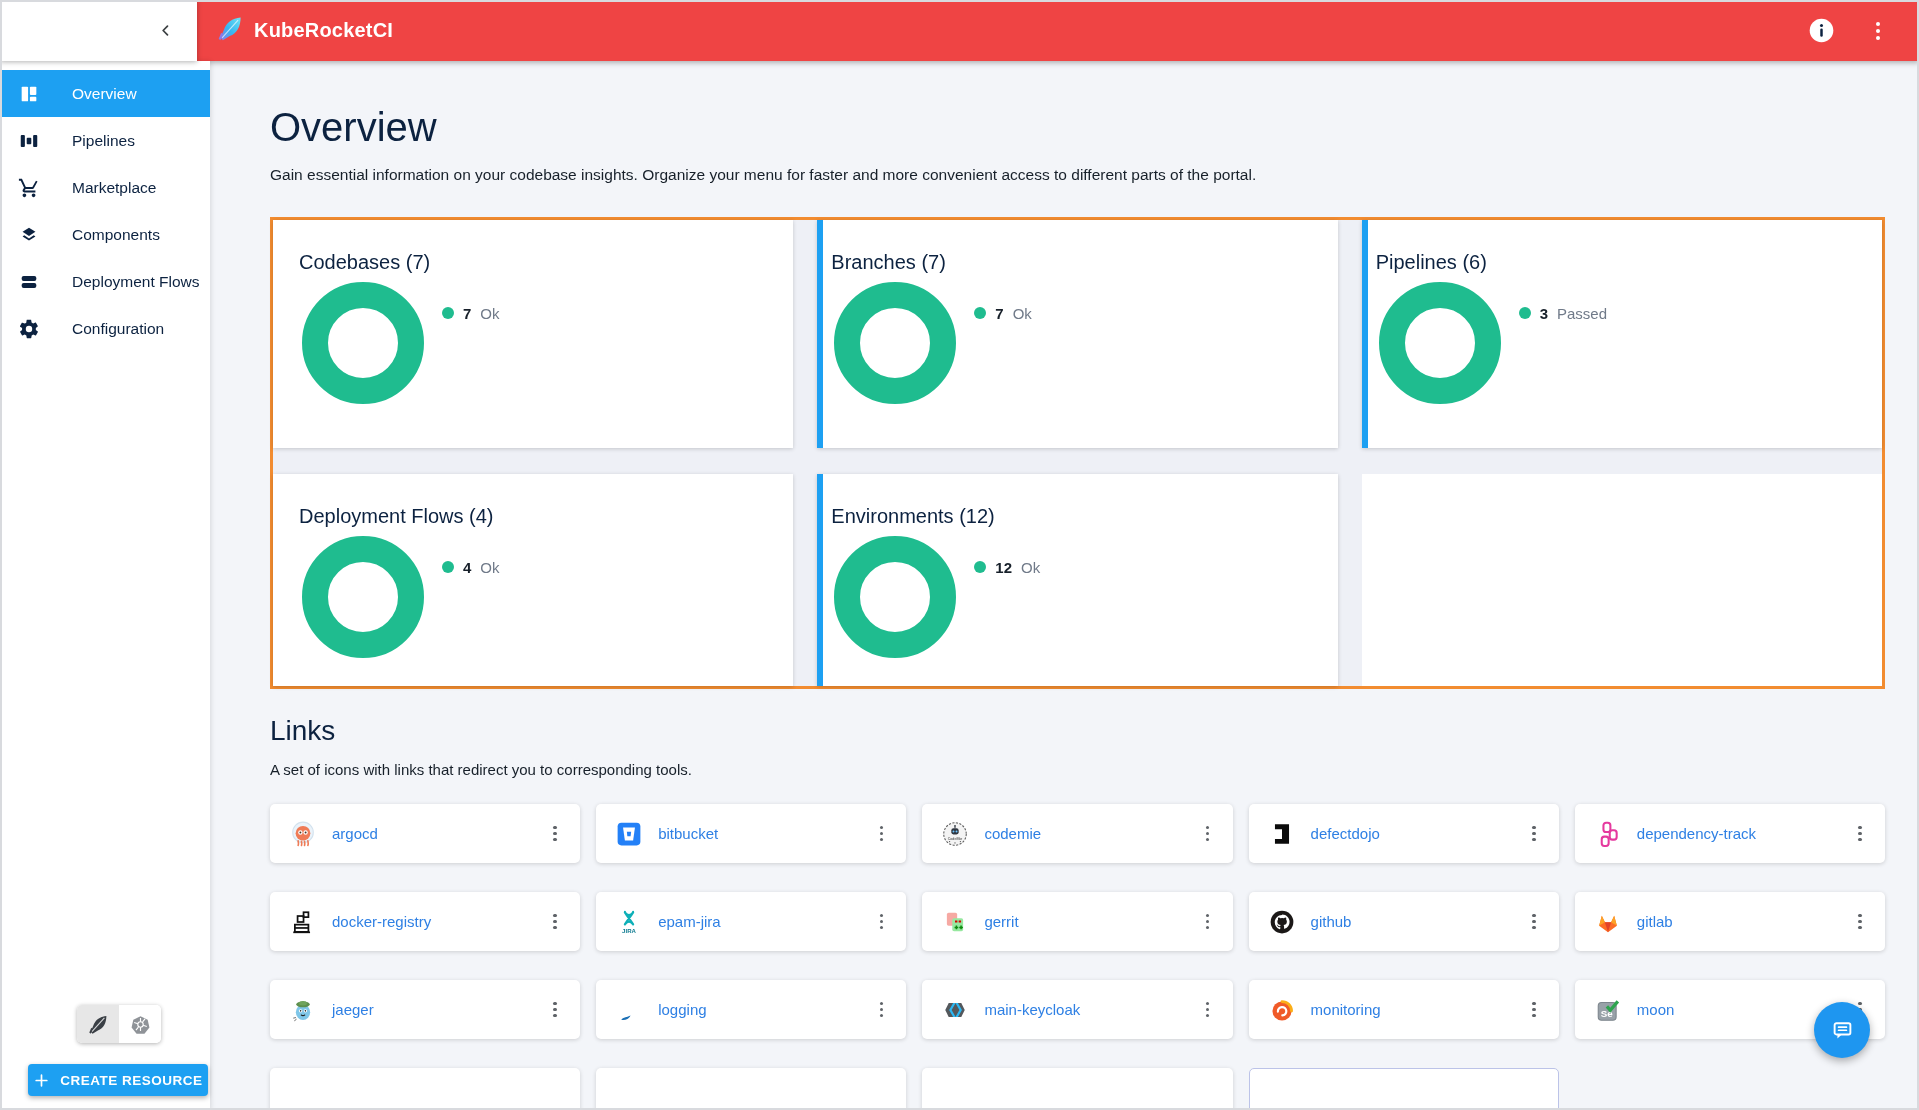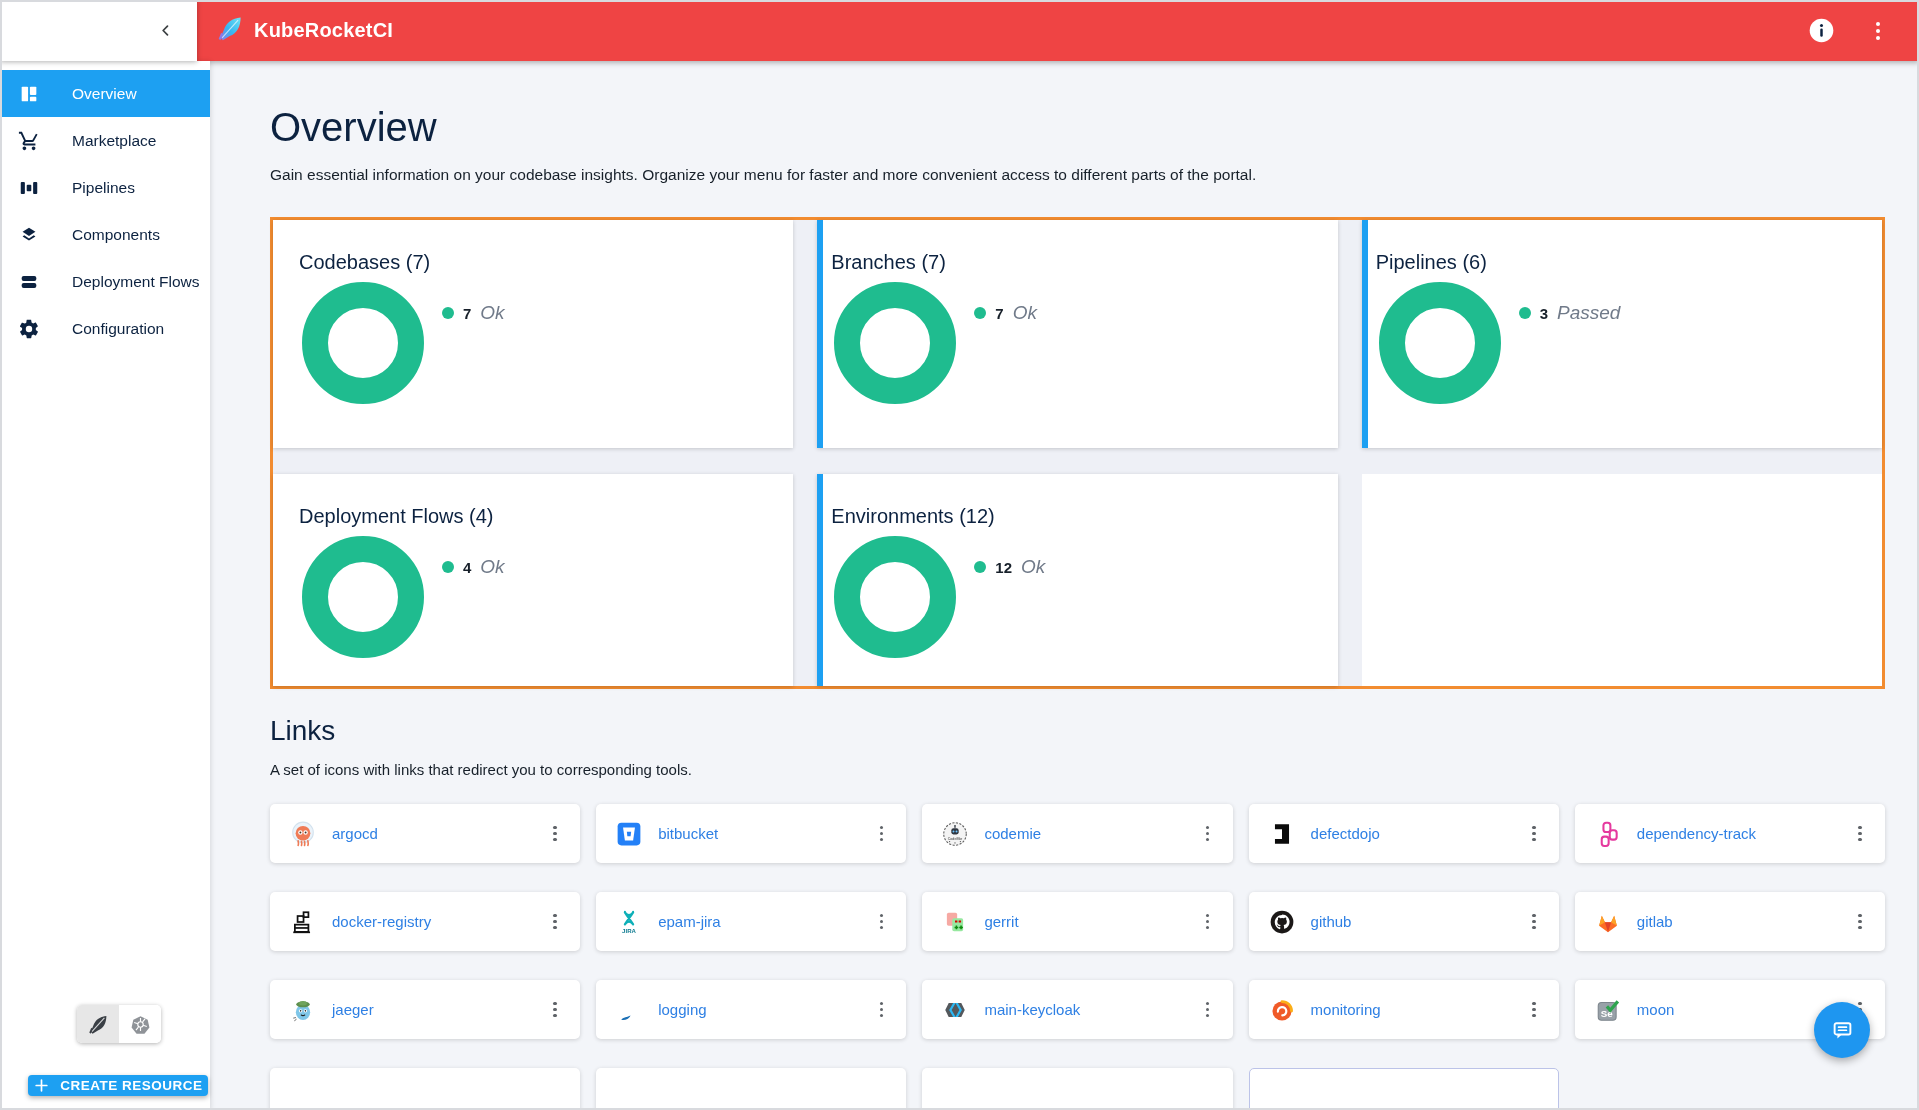--- a/index.html
+++ b/index.html
@@ -154,20 +154,20 @@
       <div class="nav-item">
     <span class="nav-icon">
           <svg viewBox="0 0 24 24" fill="currentColor">
-            <path d="M7 18c-1.1 0-2 .9-2 2s.9 2 2 2 2-.9 2-2-.9-2-2-2zm10 0c-1.1 0-2 .9-2 2s.9 2 2 2 2-.9 2-2-.9-2-2-2zM7.2 14.8 8.3 13h7.4c.8 0 1.4-.4 1.7-1l3.9-7-1.7-1-3.9 7H8.5L4.3 2H1v2h2l3.6 7.6-1.4 2.4c-.7 1.3.2 2.8 1.7 2.8H19v-2H7.2z"></path>
-          </svg>
-        </span>
-    <span class="nav-label">Marketplace</span>
+            <rect x="3" y="5.5" width="4.5" height="13" rx="1"></rect>
+            <rect x="16.5" y="5.5" width="4.5" height="13" rx="1"></rect>
+            <rect x="9.5" y="8.5" width="5" height="7" rx="1"></rect>
+          </svg>
+        </span>
+    <span class="nav-label">Pipelines</span>
   </div>
       <div class="nav-item">
     <span class="nav-icon">
           <svg viewBox="0 0 24 24" fill="currentColor">
-            <rect x="3" y="5.5" width="4.5" height="13" rx="1"></rect>
-            <rect x="16.5" y="5.5" width="4.5" height="13" rx="1"></rect>
-            <rect x="9.5" y="8.5" width="5" height="7" rx="1"></rect>
-          </svg>
-        </span>
-    <span class="nav-label">Pipelines</span>
+            <path d="M7 18c-1.1 0-2 .9-2 2s.9 2 2 2 2-.9 2-2-.9-2-2-2zm10 0c-1.1 0-2 .9-2 2s.9 2 2 2 2-.9 2-2-.9-2-2-2zM7.2 14.8 8.3 13h7.4c.8 0 1.4-.4 1.7-1l3.9-7-1.7-1-3.9 7H8.5L4.3 2H1v2h2l3.6 7.6-1.4 2.4c-.7 1.3.2 2.8 1.7 2.8H19v-2H7.2z"></path>
+          </svg>
+        </span>
+    <span class="nav-label">Marketplace</span>
   </div>
       <div class="nav-item">
     <span class="nav-icon">

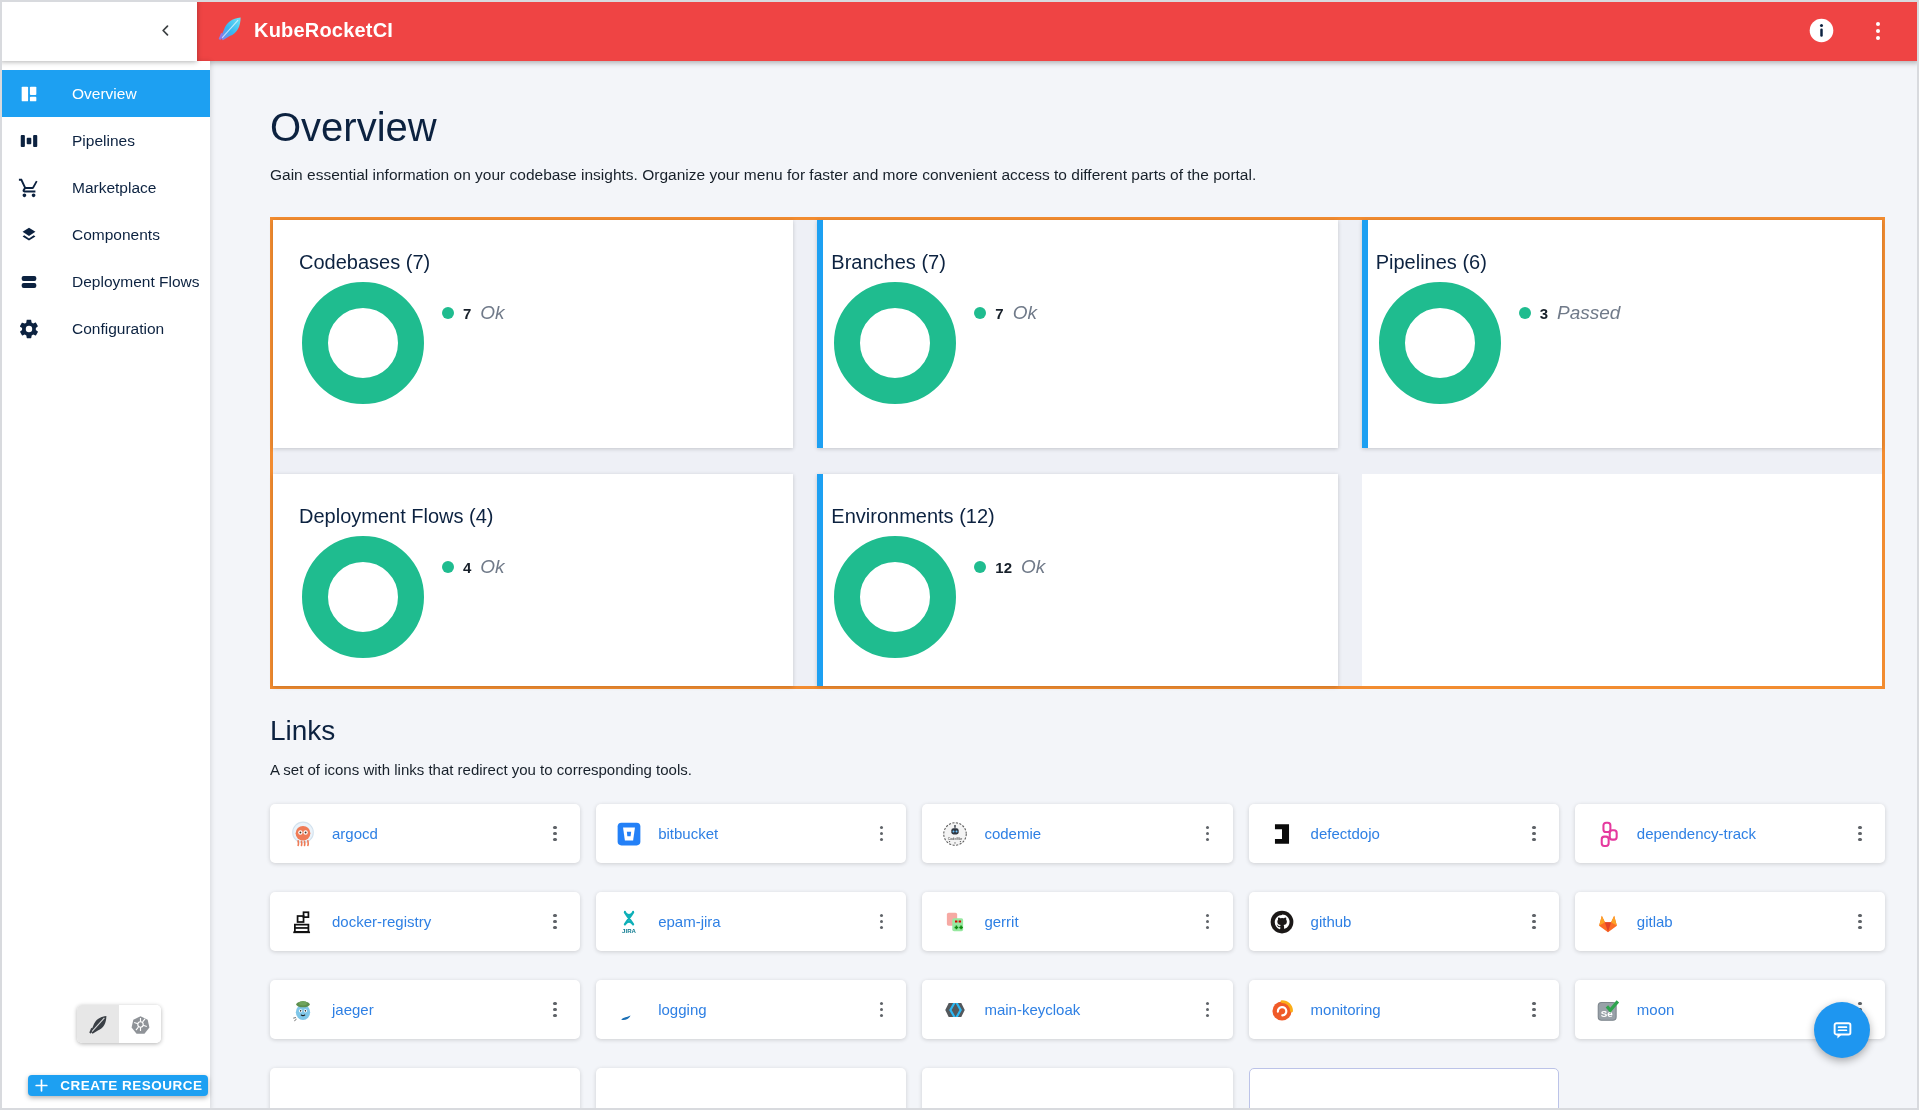--- a/index.html
+++ b/index.html
@@ -76,7 +76,7 @@
   .legend { display:flex; align-items:center; gap:9px; margin-left:18px; margin-top:22px; height:18px; }
   .legend .dot { width:12px; height:12px; border-radius:50%; background:#1fbc8f; flex:none; }
   .legend .val { font-weight:700; font-size:15px; color:#17202a; }
-  .legend .lab { font-size:19px; color:#707a89;font-style:italic; }
+  .legend .lab { font-size:15px; color:#707a89; }
 
   h2.links-title { margin-top:26px; font-size:28px; font-weight:400; color:#0c2240; }
   .links-desc { margin-top:14px; font-size:15px; color:#17202a; }

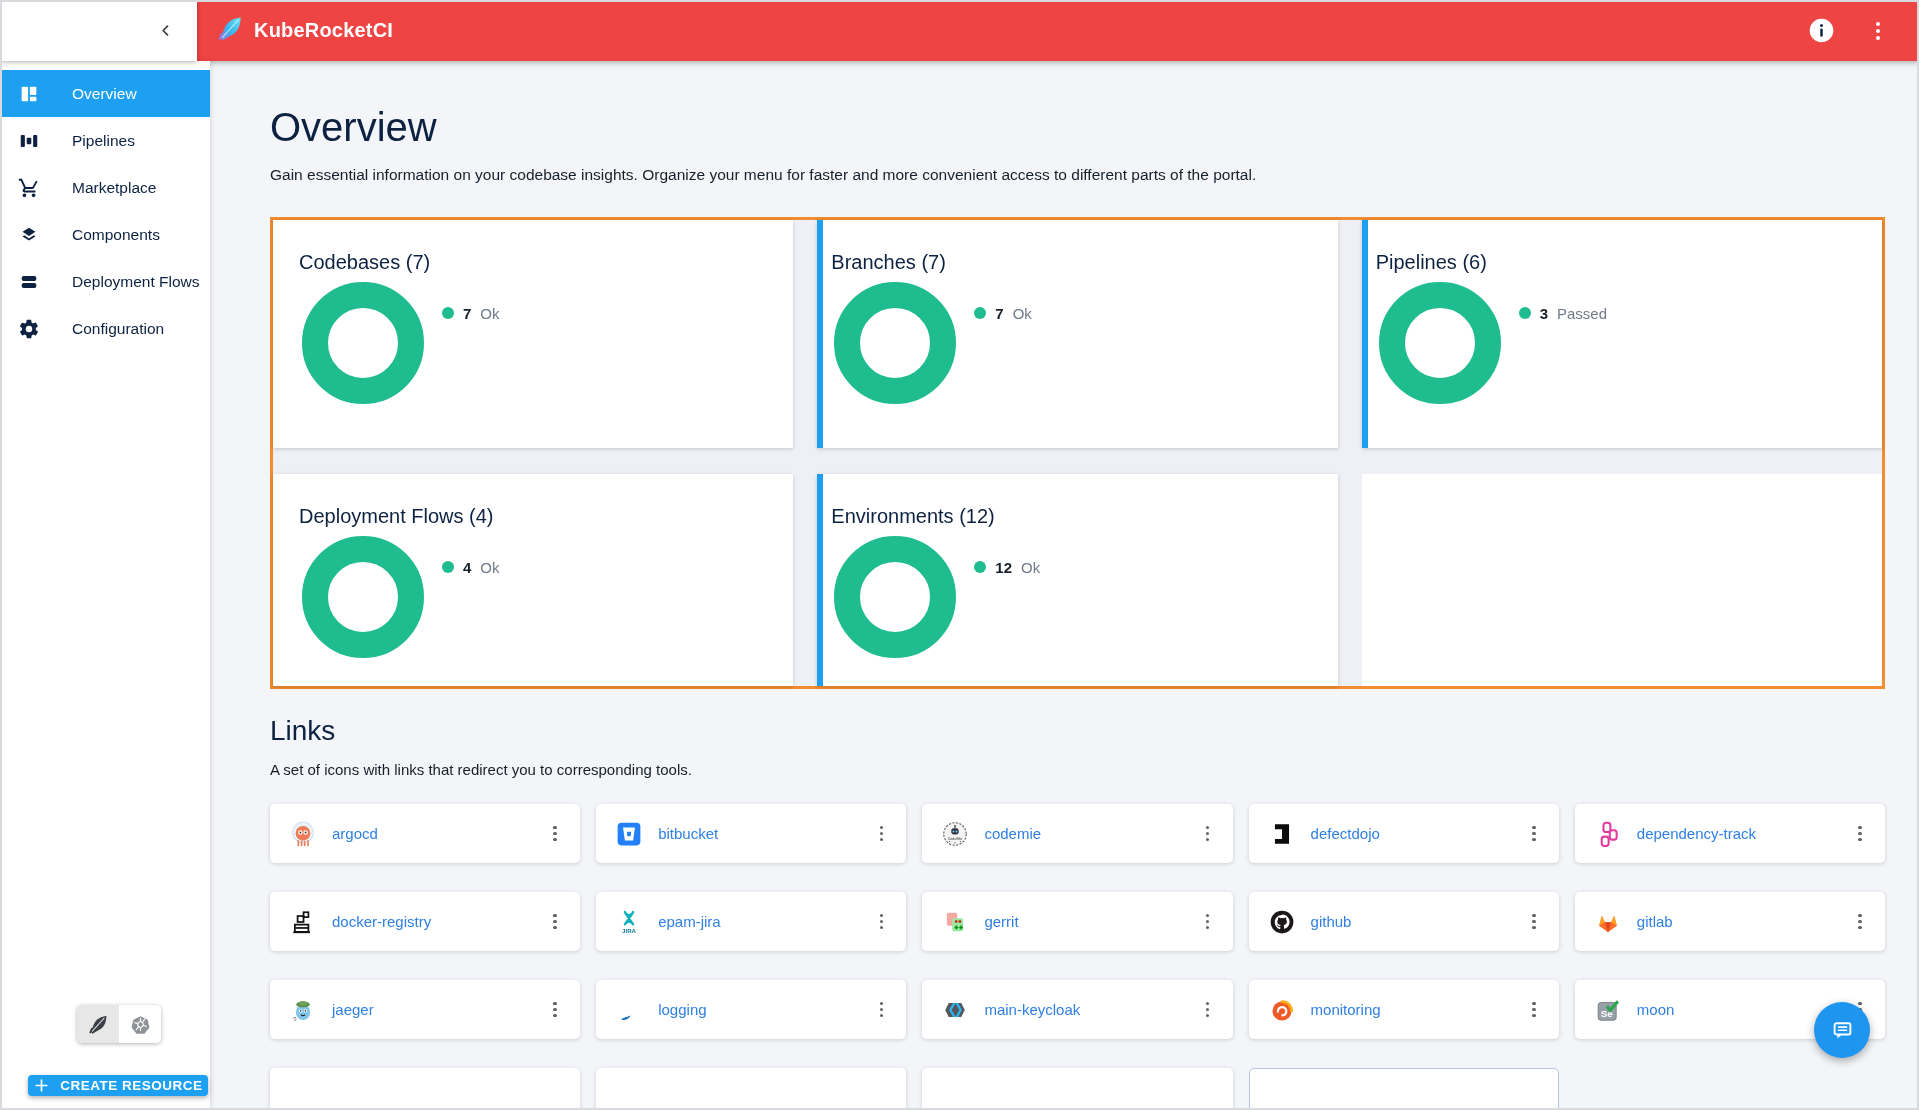--- a/index.html
+++ b/index.html
@@ -53,7 +53,7 @@
   .mode.active { background:#e7e7e7; }
   .mode svg { width:21px; height:21px; }
 
-  .create-btn { position:absolute; bottom:14px; left:28px; width:180px; height:21px;
+  .create-btn { position:absolute; bottom:14px; left:28px; width:180px; height:32px;
     background:#1da0f2; color:#fff; border:0; border-radius:4px; cursor:pointer;
     font-family:"Liberation Sans",sans-serif; font-weight:700; font-size:13.5px; letter-spacing:.5px;
     display:flex; align-items:center; justify-content:center; gap:10px;

